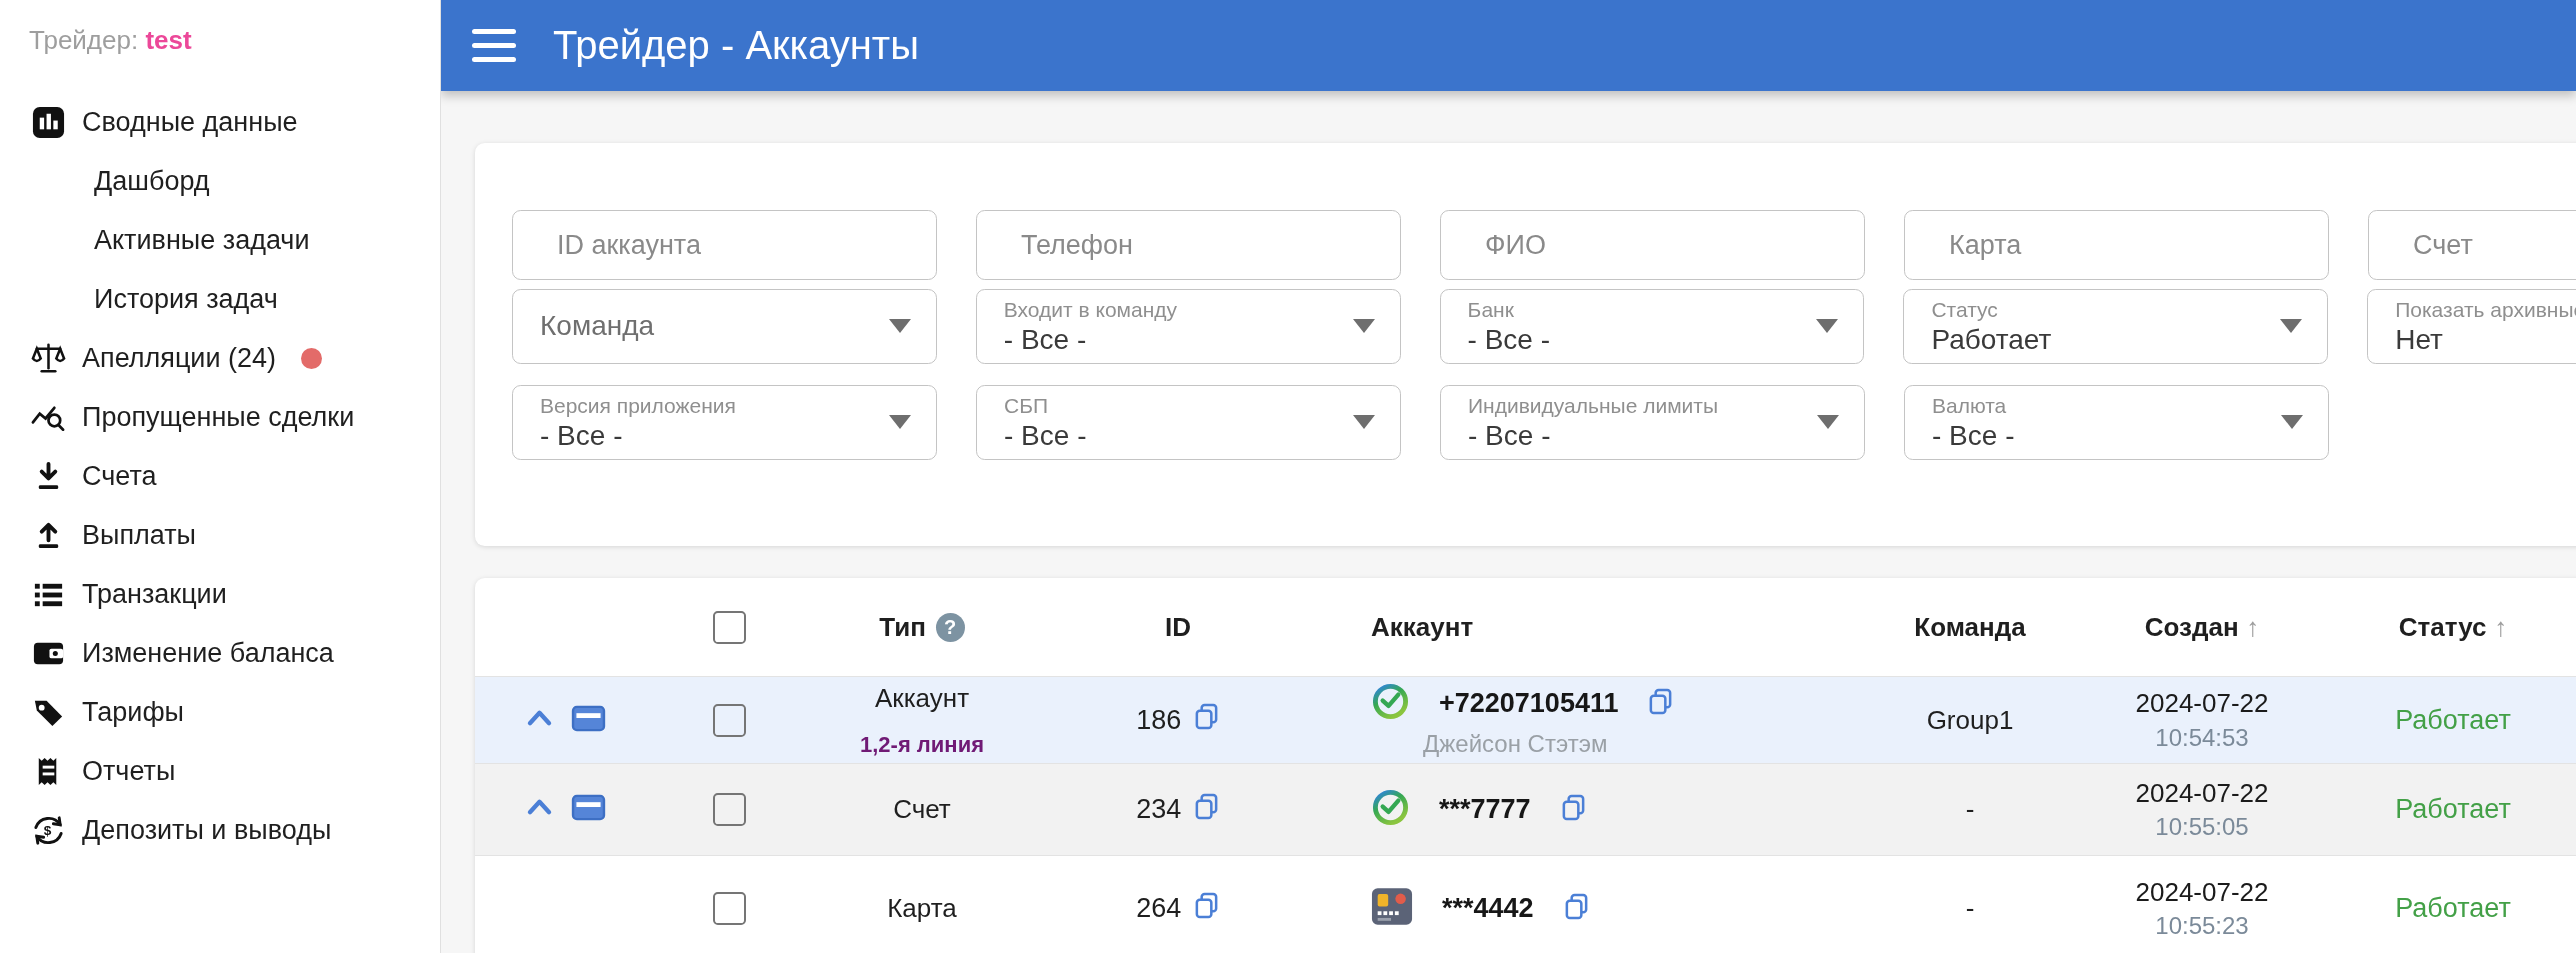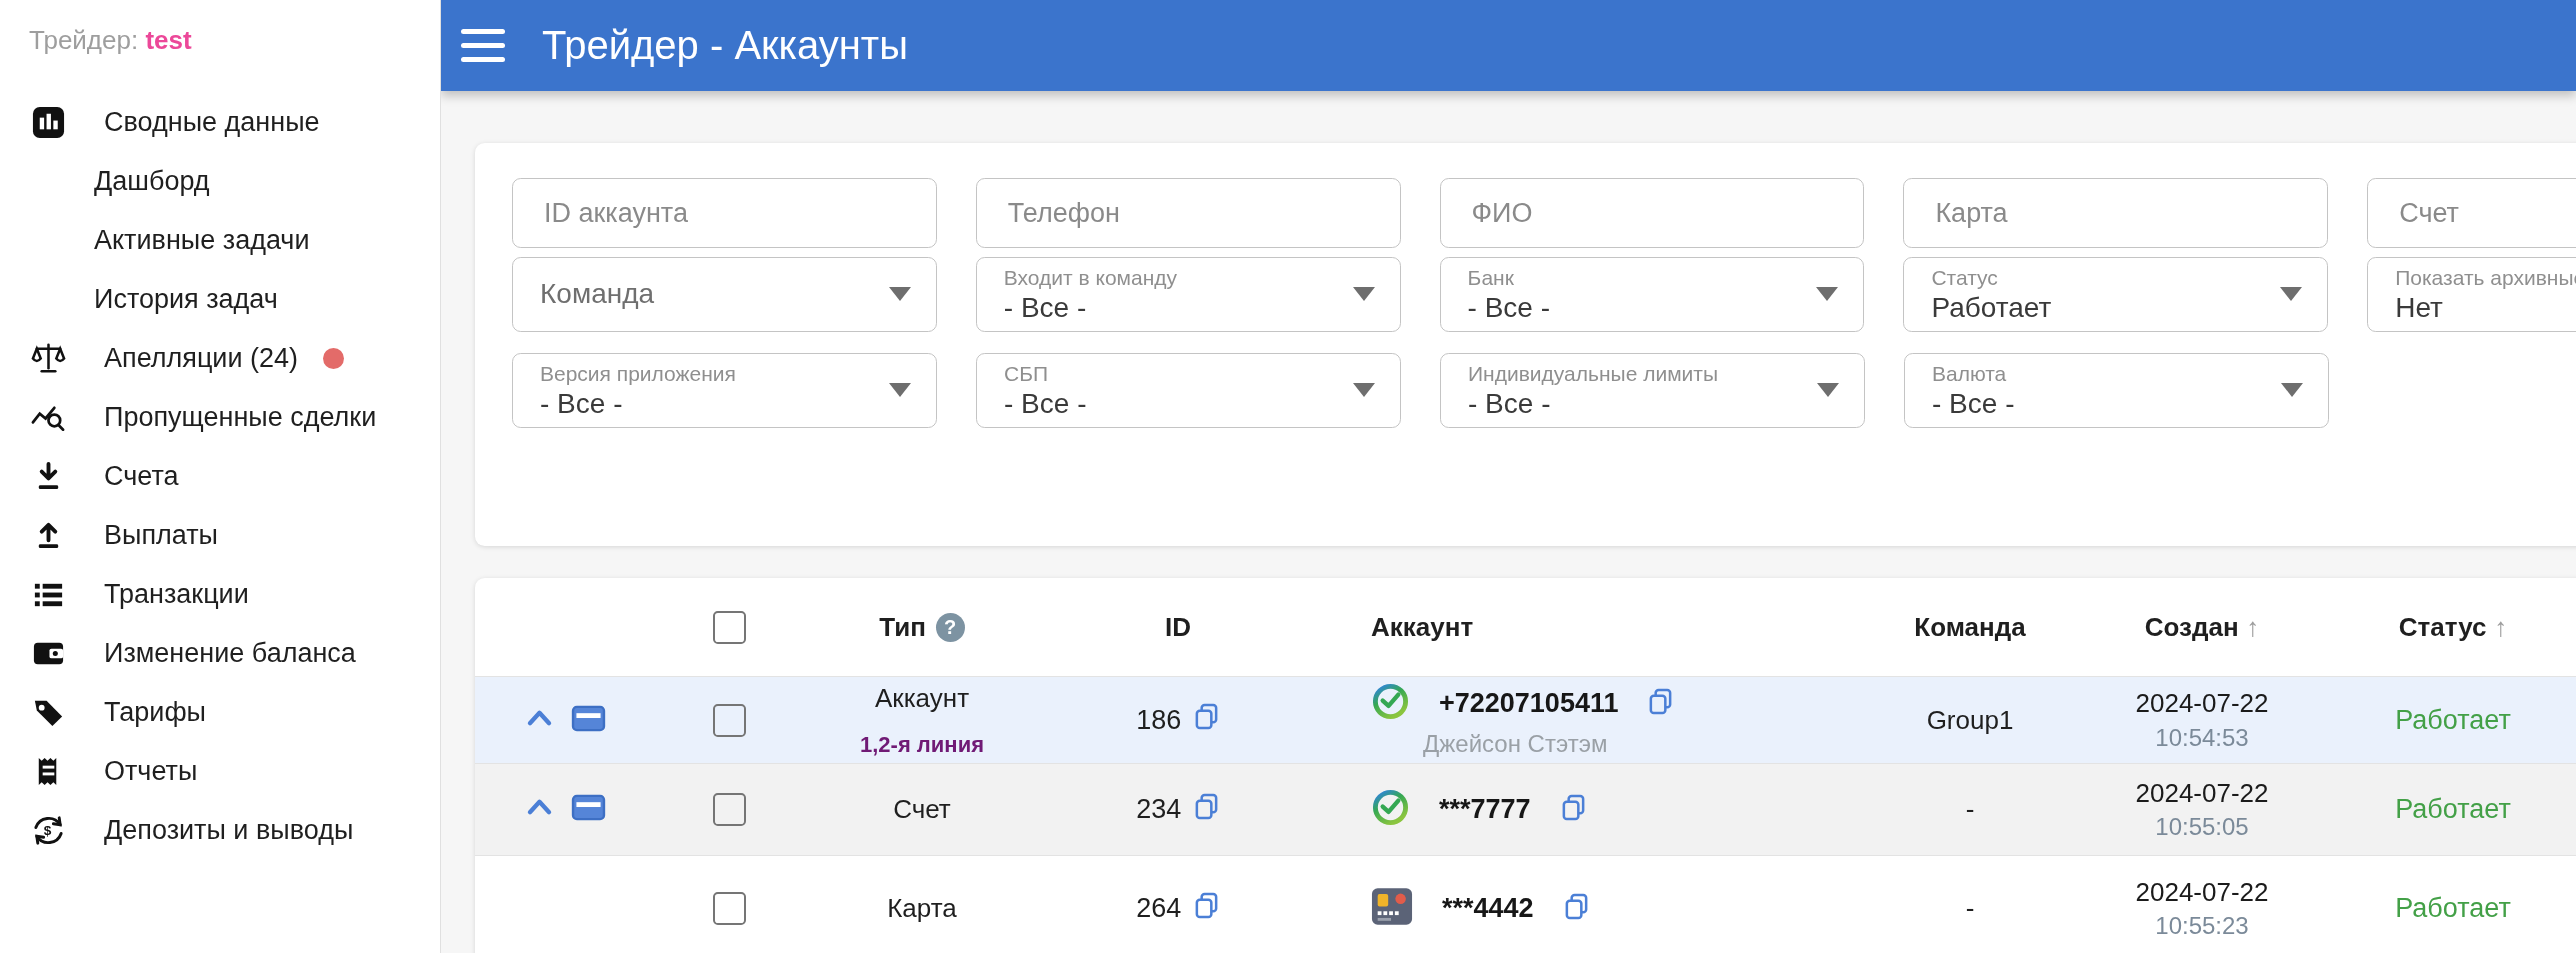--- a/index.html
+++ b/index.html
@@ -25,7 +25,7 @@
   
   .main { position:absolute; left:441px; top:0; right:0; bottom:0; }
   .appbar { position:absolute; left:0; top:0; right:0; height:91px; background:#3b74cc;
-            display:flex; align-items:center; padding-left:20px; z-index:4;
+            display:flex; align-items:center; padding-left:31px; z-index:4;
             box-shadow:0 4.8px 9.7px rgba(0,0,0,0.22); }
   .hamburger { width:44px; height:33px; display:flex; flex-direction:column; justify-content:space-between; cursor:pointer; }
   .hamburger span { display:block; height:5.3px; border-radius:2.9px; background:#fff; }

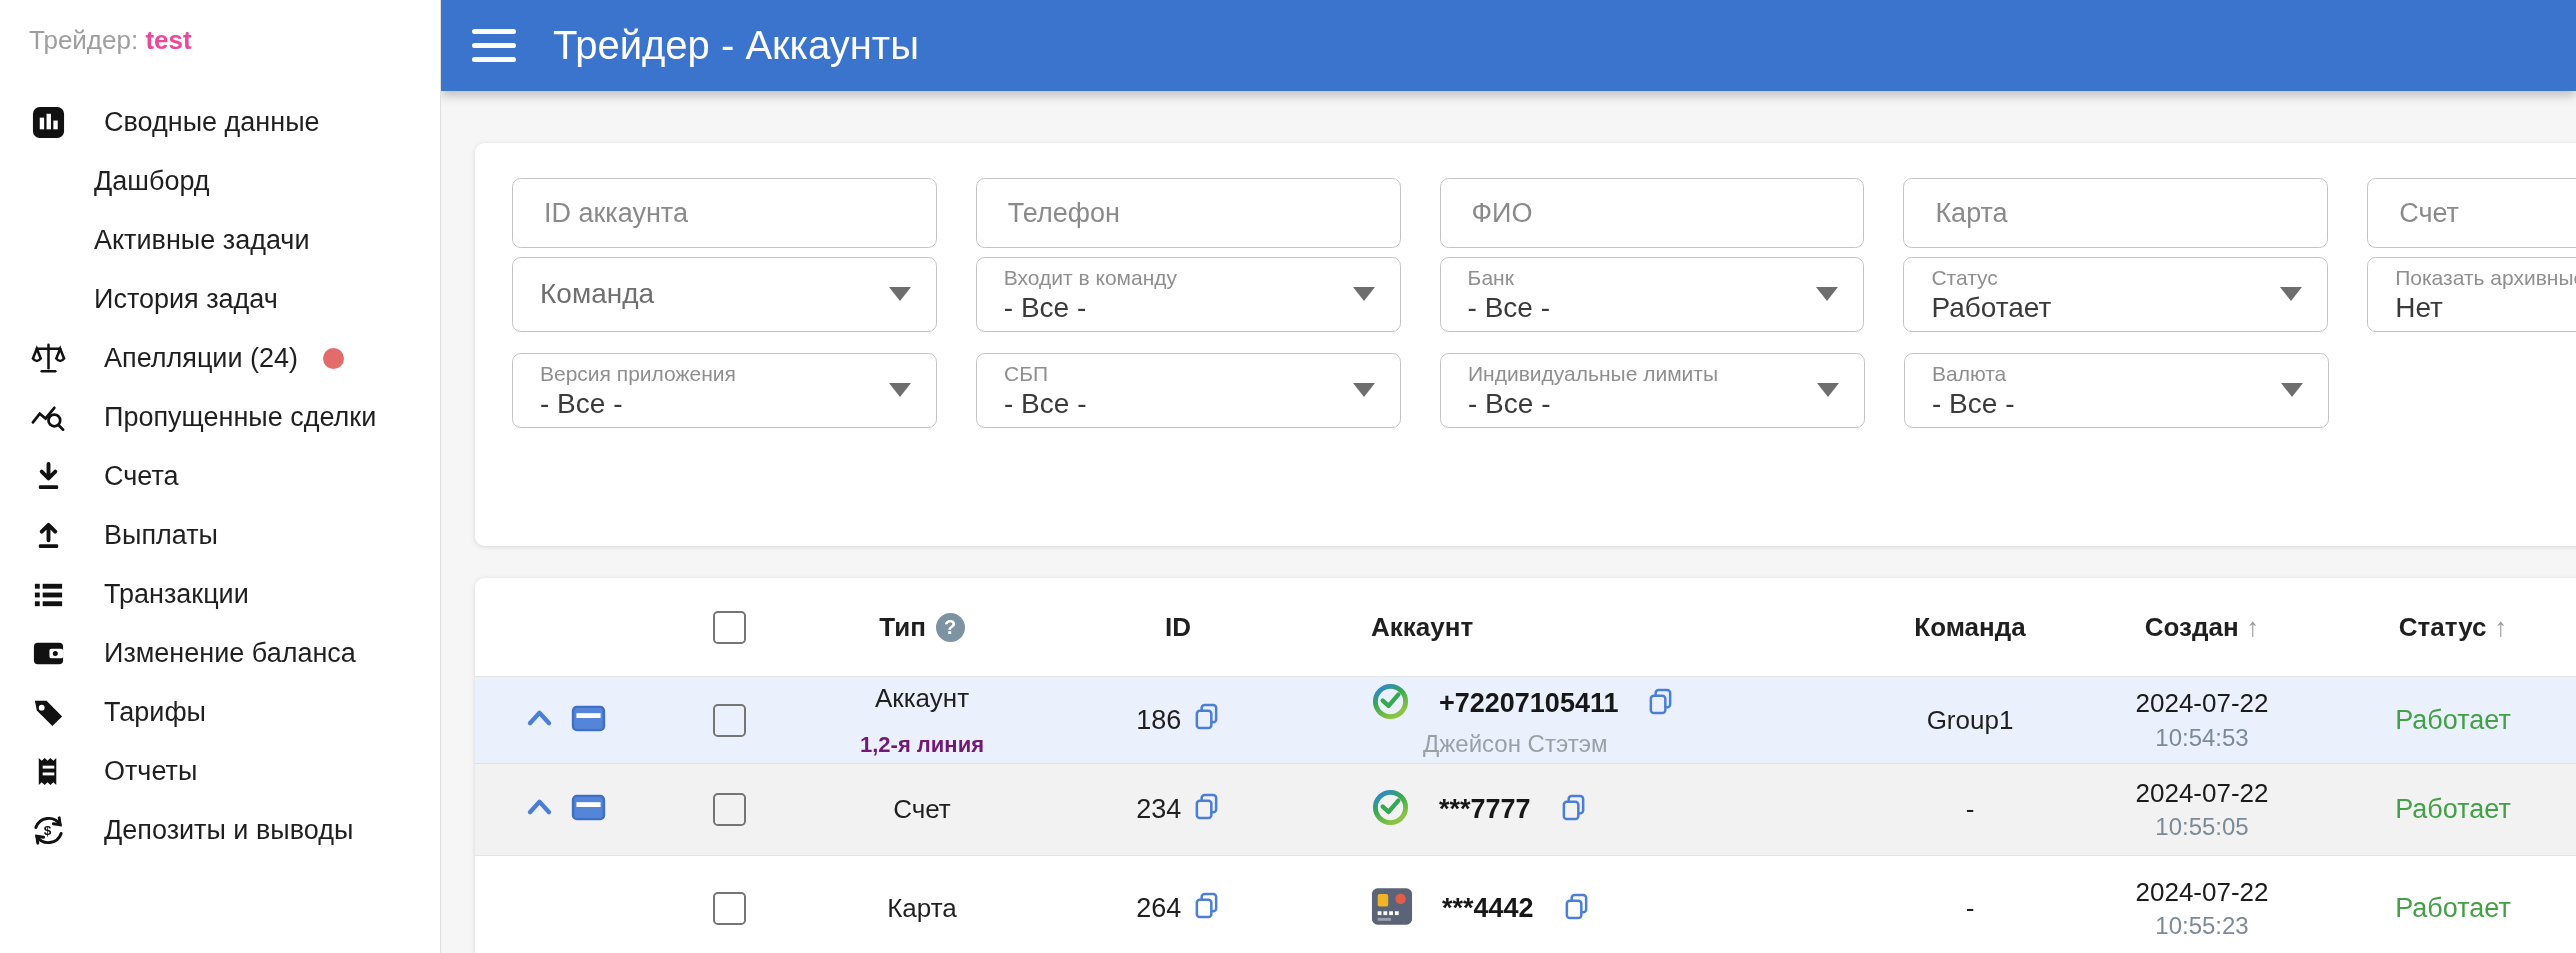--- a/index.html
+++ b/index.html
@@ -17,7 +17,7 @@
                cursor:pointer; }
   .side-item.active { background:#ededed; }
   .si-icon { width:39px; height:39px; display:flex; align-items:center; justify-content:center; flex:0 0 39px; }
-  .si-label { margin-left:36px; font-size:27px; color:#1f1f1f; white-space:nowrap; }
+  .si-label { margin-left:14px; font-size:27px; color:#1f1f1f; white-space:nowrap; }
   .side-item.sub { padding-left:94px; }
   .side-item.sub .si-label { margin-left:0; }
   .badge-dot { width:21px; height:21px; border-radius:50%; background:#e36b69; margin-left:25px; flex:0 0 21px; }

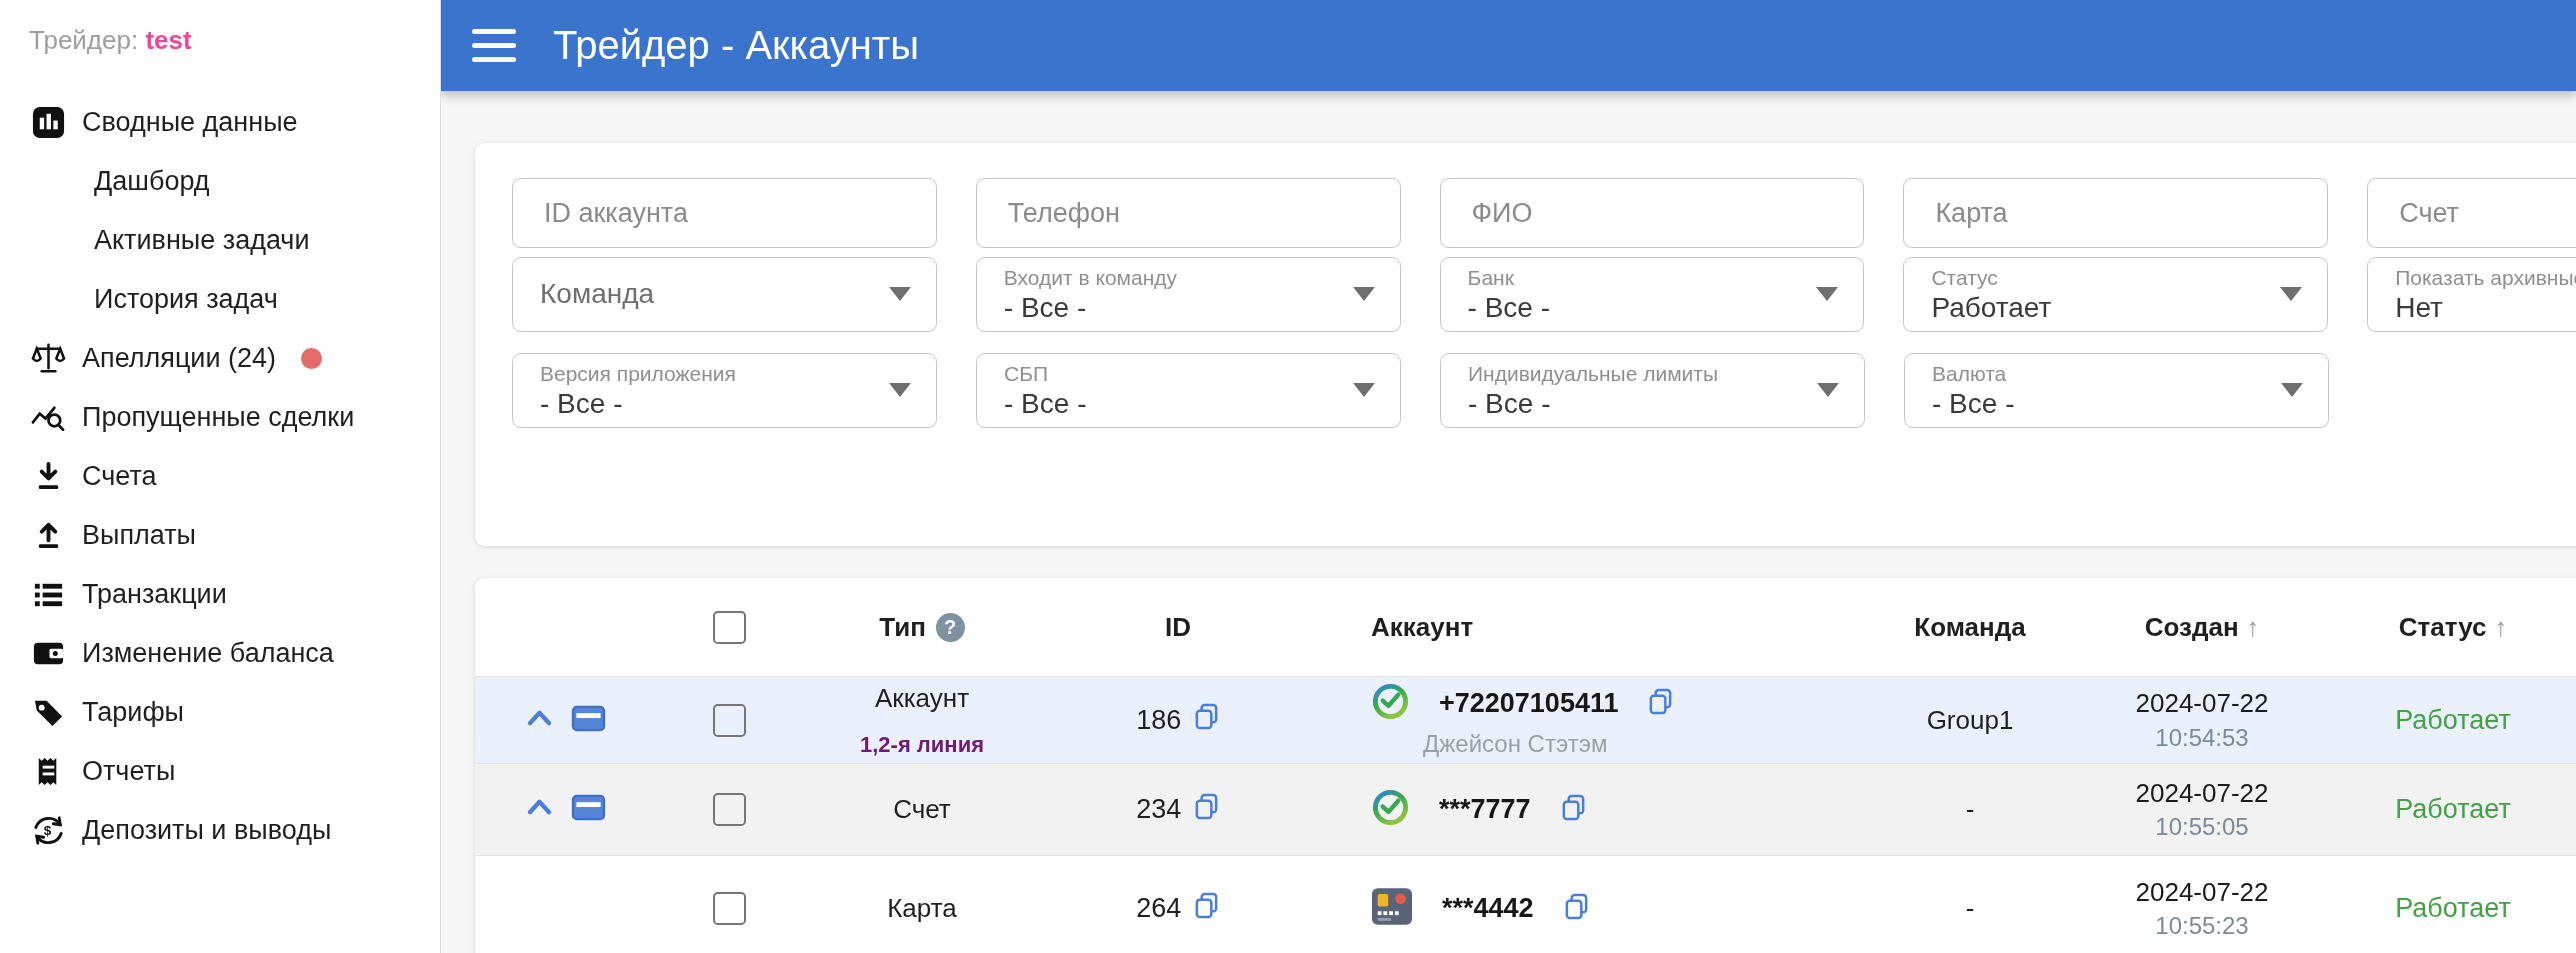--- a/index.html
+++ b/index.html
@@ -41,8 +41,8 @@
   .f-row + .f-row { margin-top:8.7px; }
   .f-row.r3 { margin-top:21px; }
   .f-input { width:425px; height:70px; border:1.4px solid #c4c4c4; border-radius:8.7px;
-             font-size:27px; color:#3d3d3d; padding:0 31px; outline:none; background:#fff;
-             font-family:"Liberation Sans", sans-serif; }
+             font-size:27px; color:#3d3d3d; padding:0 44px; outline:none; background:#fff;
+             font-family:"Liberation Sans", sans-serif;margin-top:32px; }
   .f-input::placeholder { color:#8a8a8a; opacity:1; }
   .combo { position:relative; width:425px; height:75px; border:1.4px solid #c4c4c4;
            border-radius:8.7px; padding:8.7px 58px 0 27px; cursor:pointer; background:#fff; }

